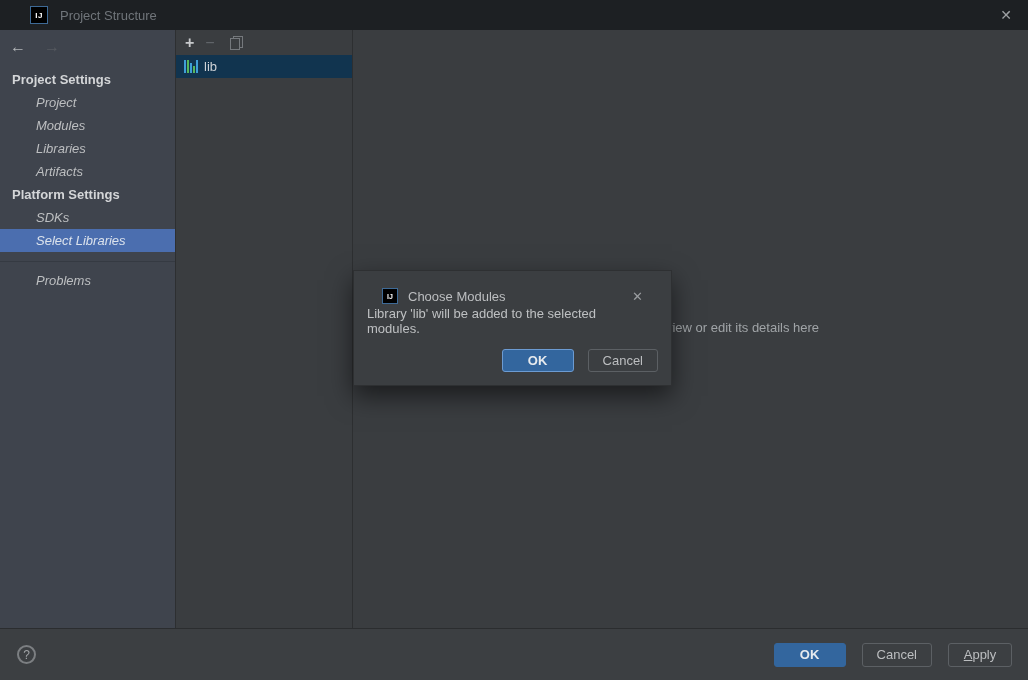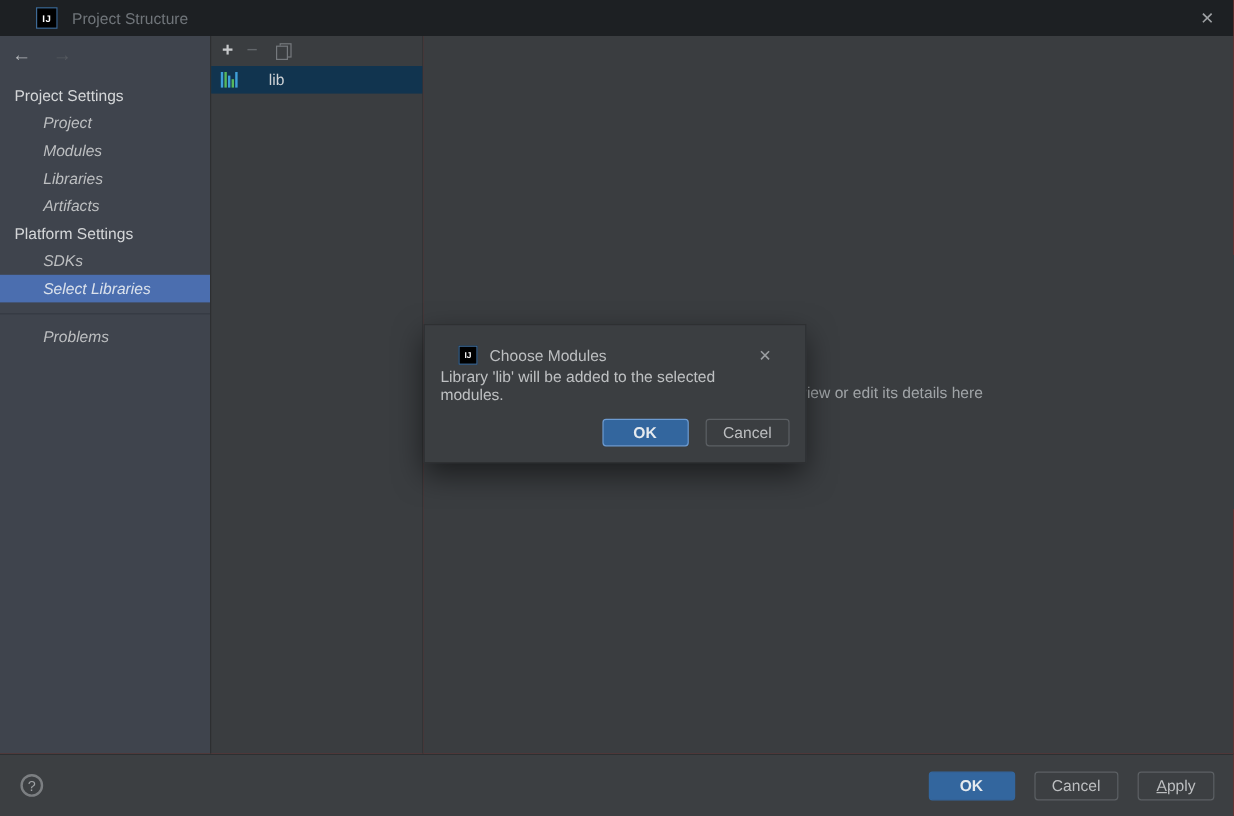--- a/index.html
+++ b/index.html
@@ -6,7 +6,7 @@
   html,body { background:#222; }
   body { font-family:"Liberation Sans", sans-serif; }
   .window{
-    position:relative; width:1028px; height:680px; background:#ef4444;
+    position:relative; width:1028px; height:680px; background:#6d28d9;
     overflow:hidden; font-size:13px; color:#bdbfc1;
   }
   

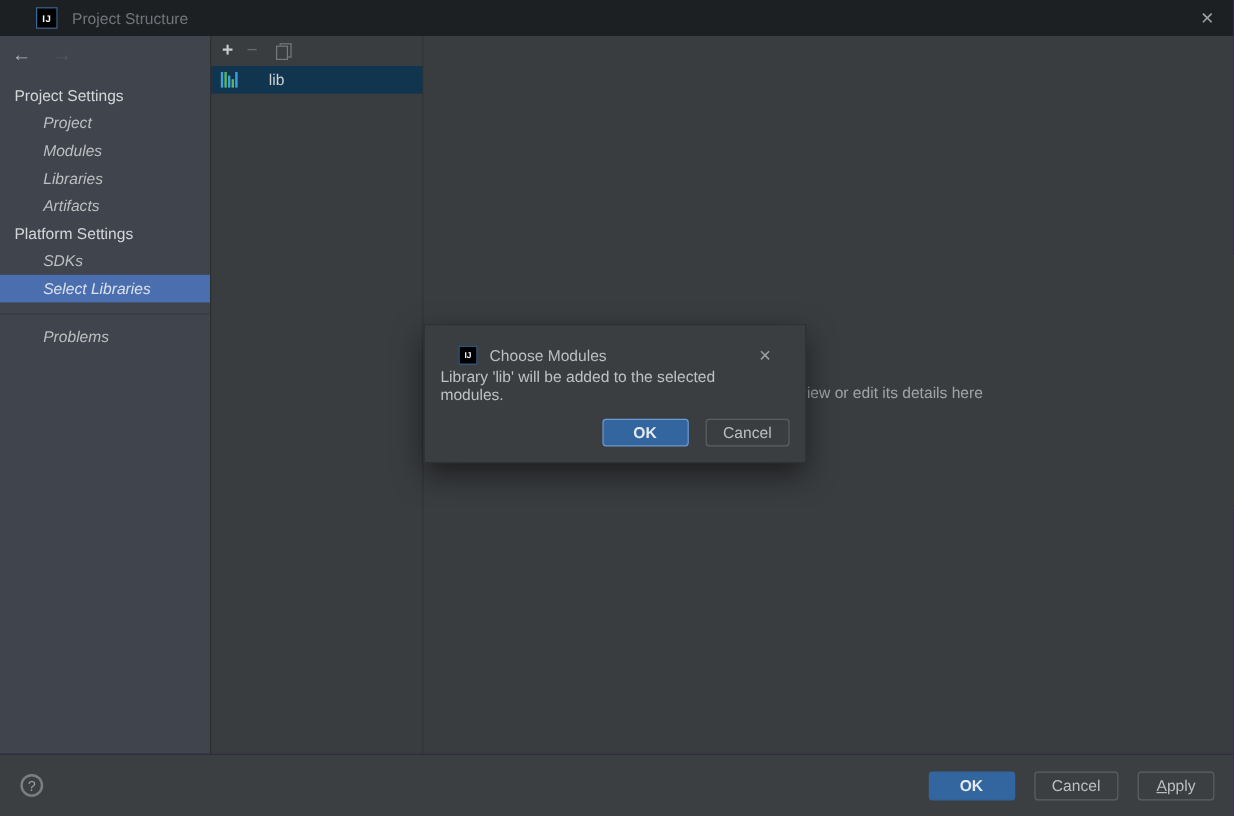--- a/index.html
+++ b/index.html
@@ -60,7 +60,7 @@
   }
   .lib-row{
     height:23px; display:flex; align-items:center; background:#11344f;
-    padding-left:8px; color:#ced2d6; cursor:default;gap:20px;
+    padding-left:8px; color:#ced2d6; cursor:default;
   }
   .lib-icon{ display:flex; align-items:flex-end; gap:1px; height:13px; margin-right:6px; }
   .lib-icon i{ display:block; width:2px; }

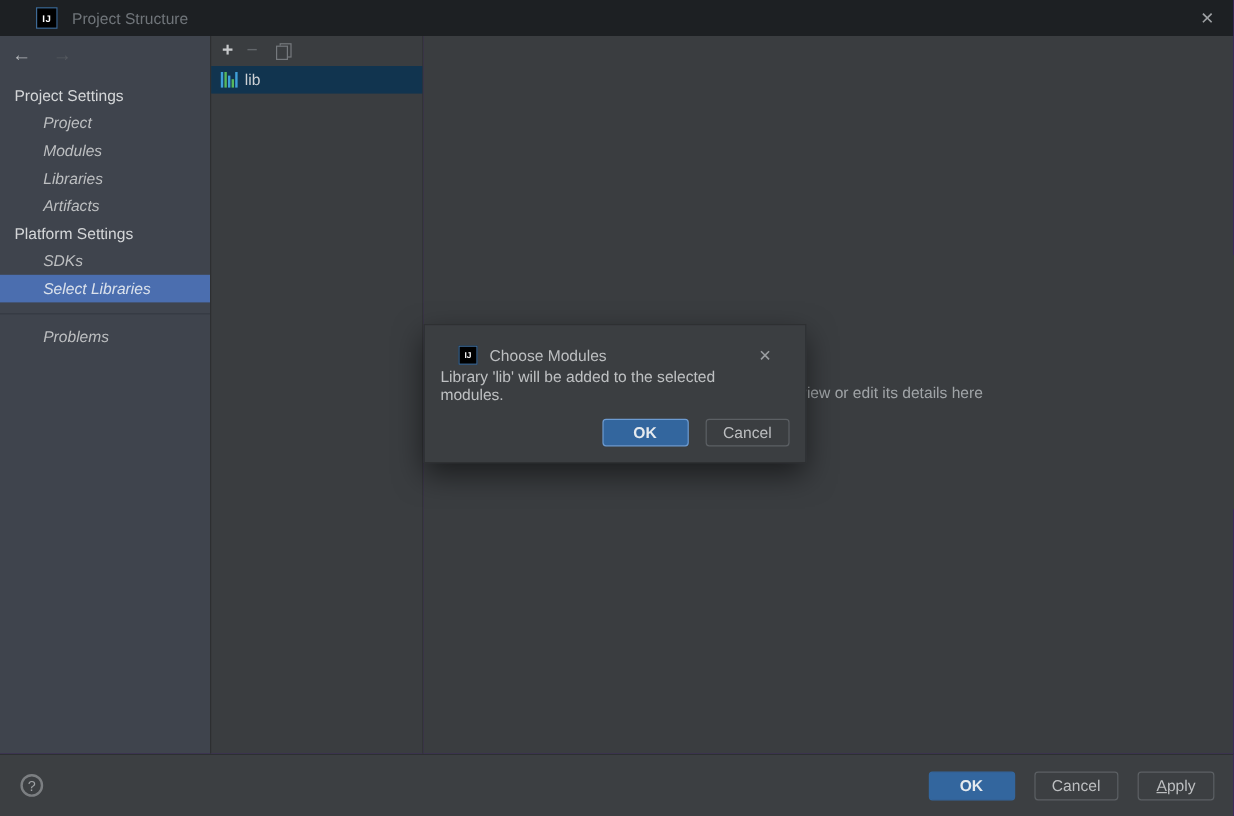--- a/index.html
+++ b/index.html
@@ -34,7 +34,7 @@
   .side-list{ margin-top:10px; }
   .side-header{
     height:23px; line-height:23px; padding-left:12px;
-    color:#d4d6d8; font-weight:normal;
+    color:#d4d6d8; font-weight:bold;
   }
   .side-item{
     height:23px; line-height:23px; padding-left:36px; color:#bdbfc1; cursor:default;font-style:italic;

